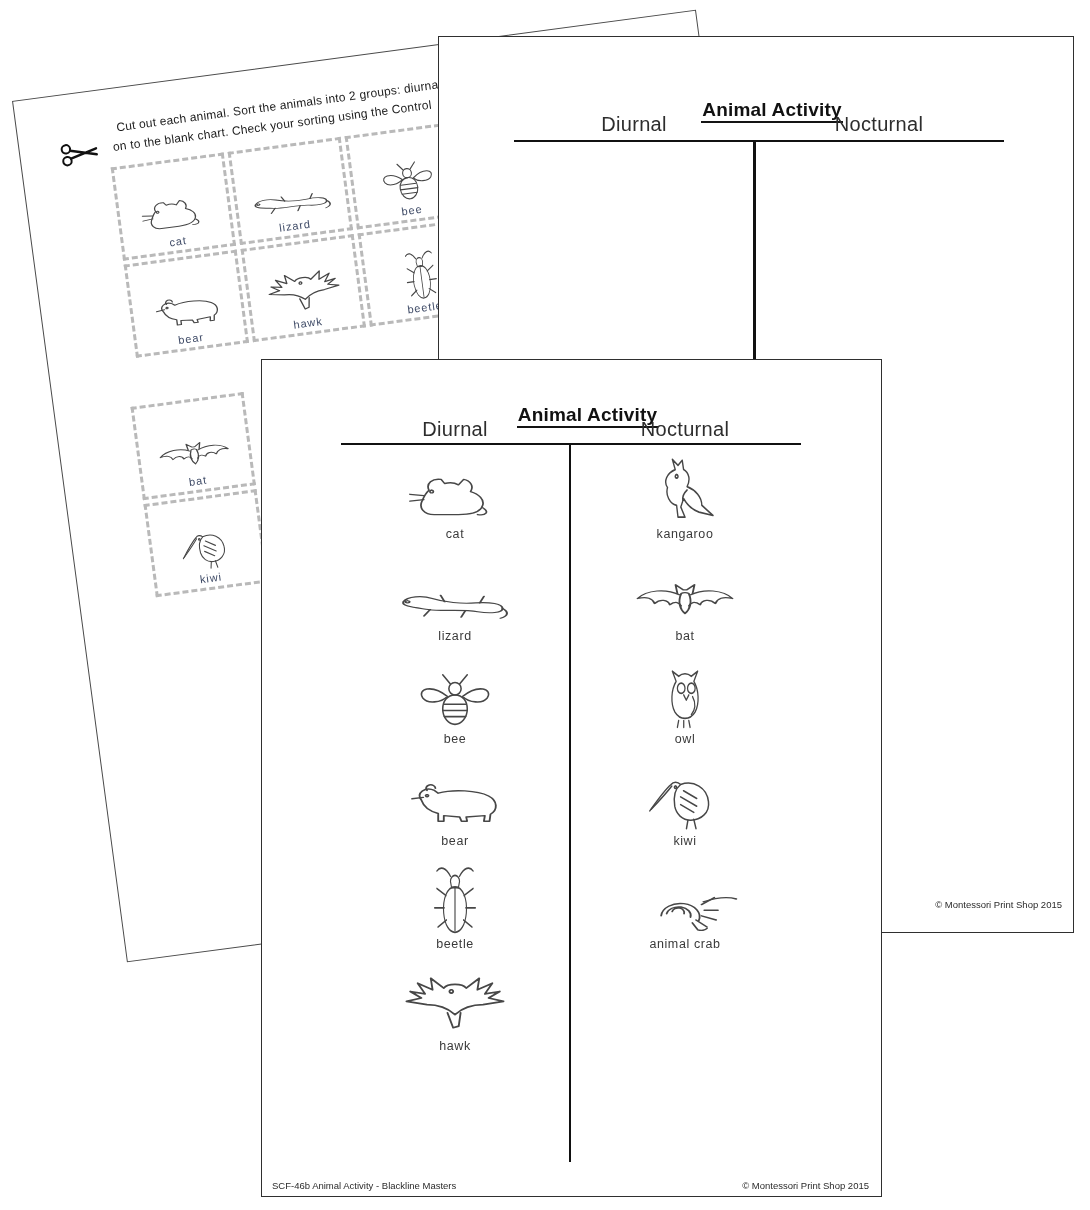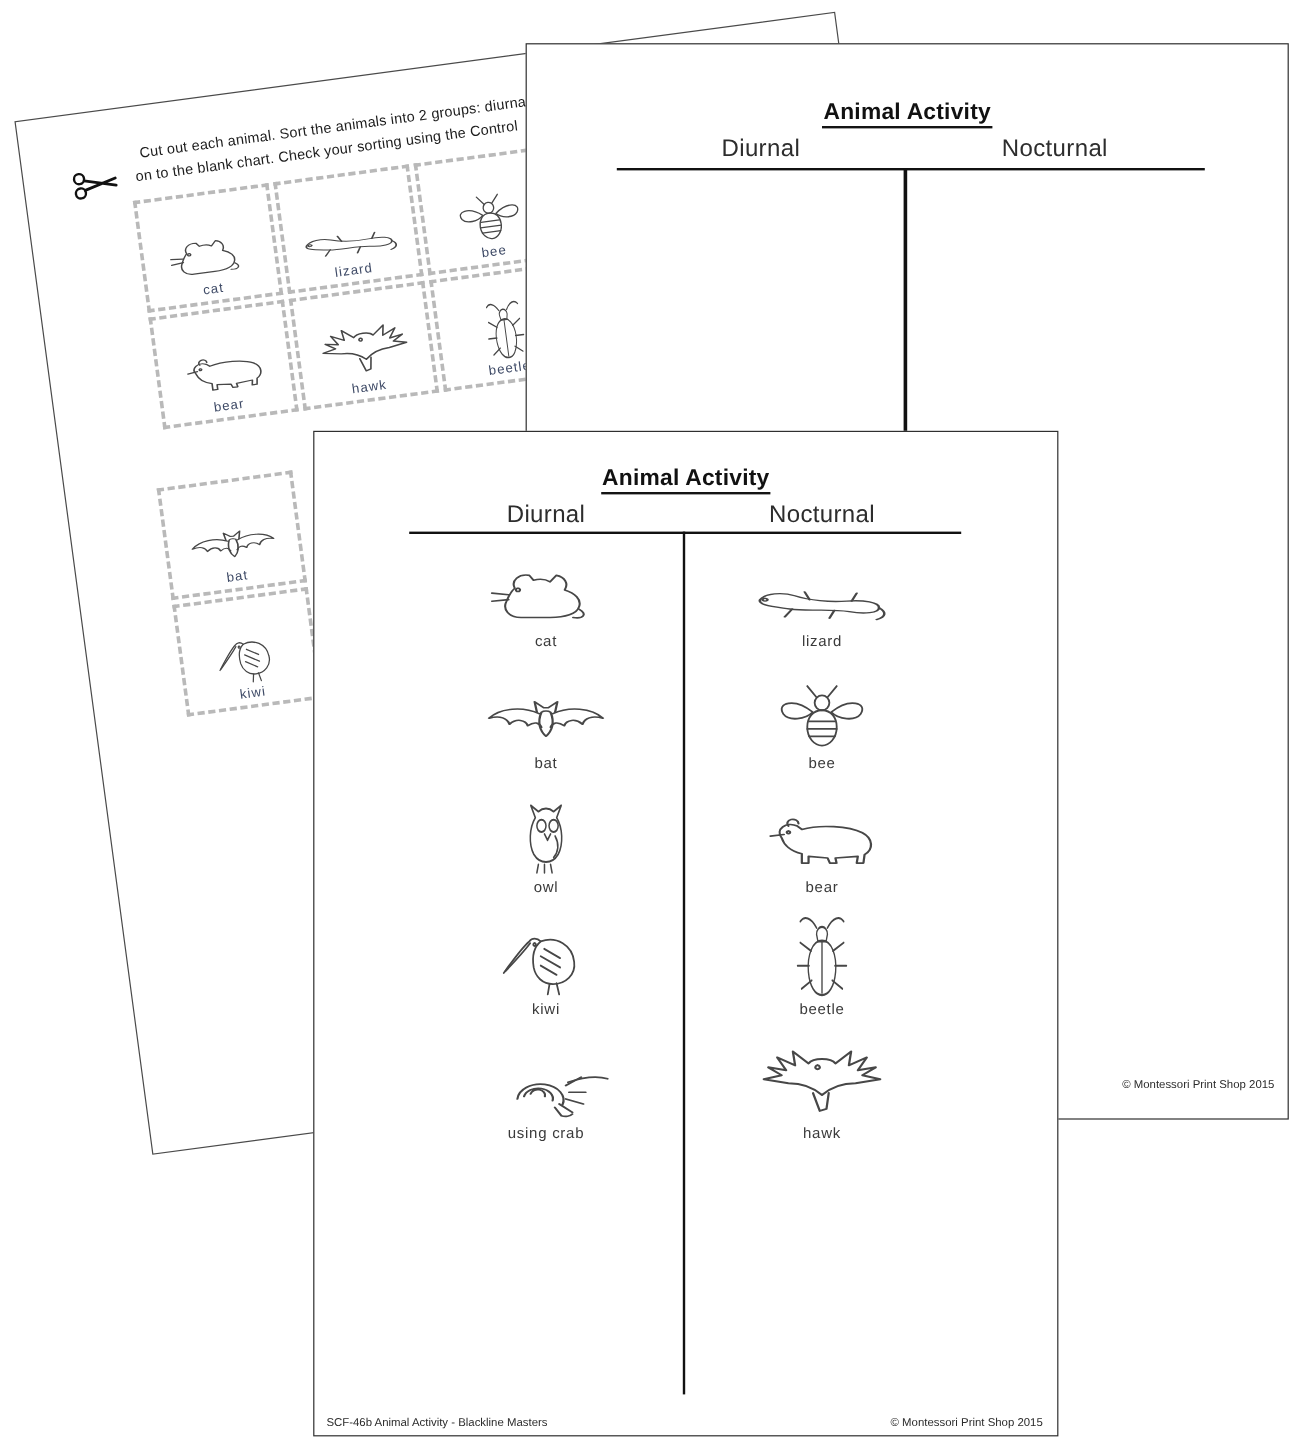--- a/index.html
+++ b/index.html
@@ -27,7 +27,7 @@
   
   .front-page{left:261px;top:359px;width:621px;height:838px;border:1px solid #2f2f2f;z-index:3;}
 
-  .page-title{position:absolute;left:0;width:100%;text-align:center;margin:0;
+  .page-title{position:absolute;left:0;width:100%;text-align:center;margin:16px;
               font-size:19px;font-weight:bold;color:#111;letter-spacing:.2px;}
   .page-title span{border-bottom:2px solid #141414;padding:0 1px 1px 1px;}
   .blank-page .page-title{top:46px;}

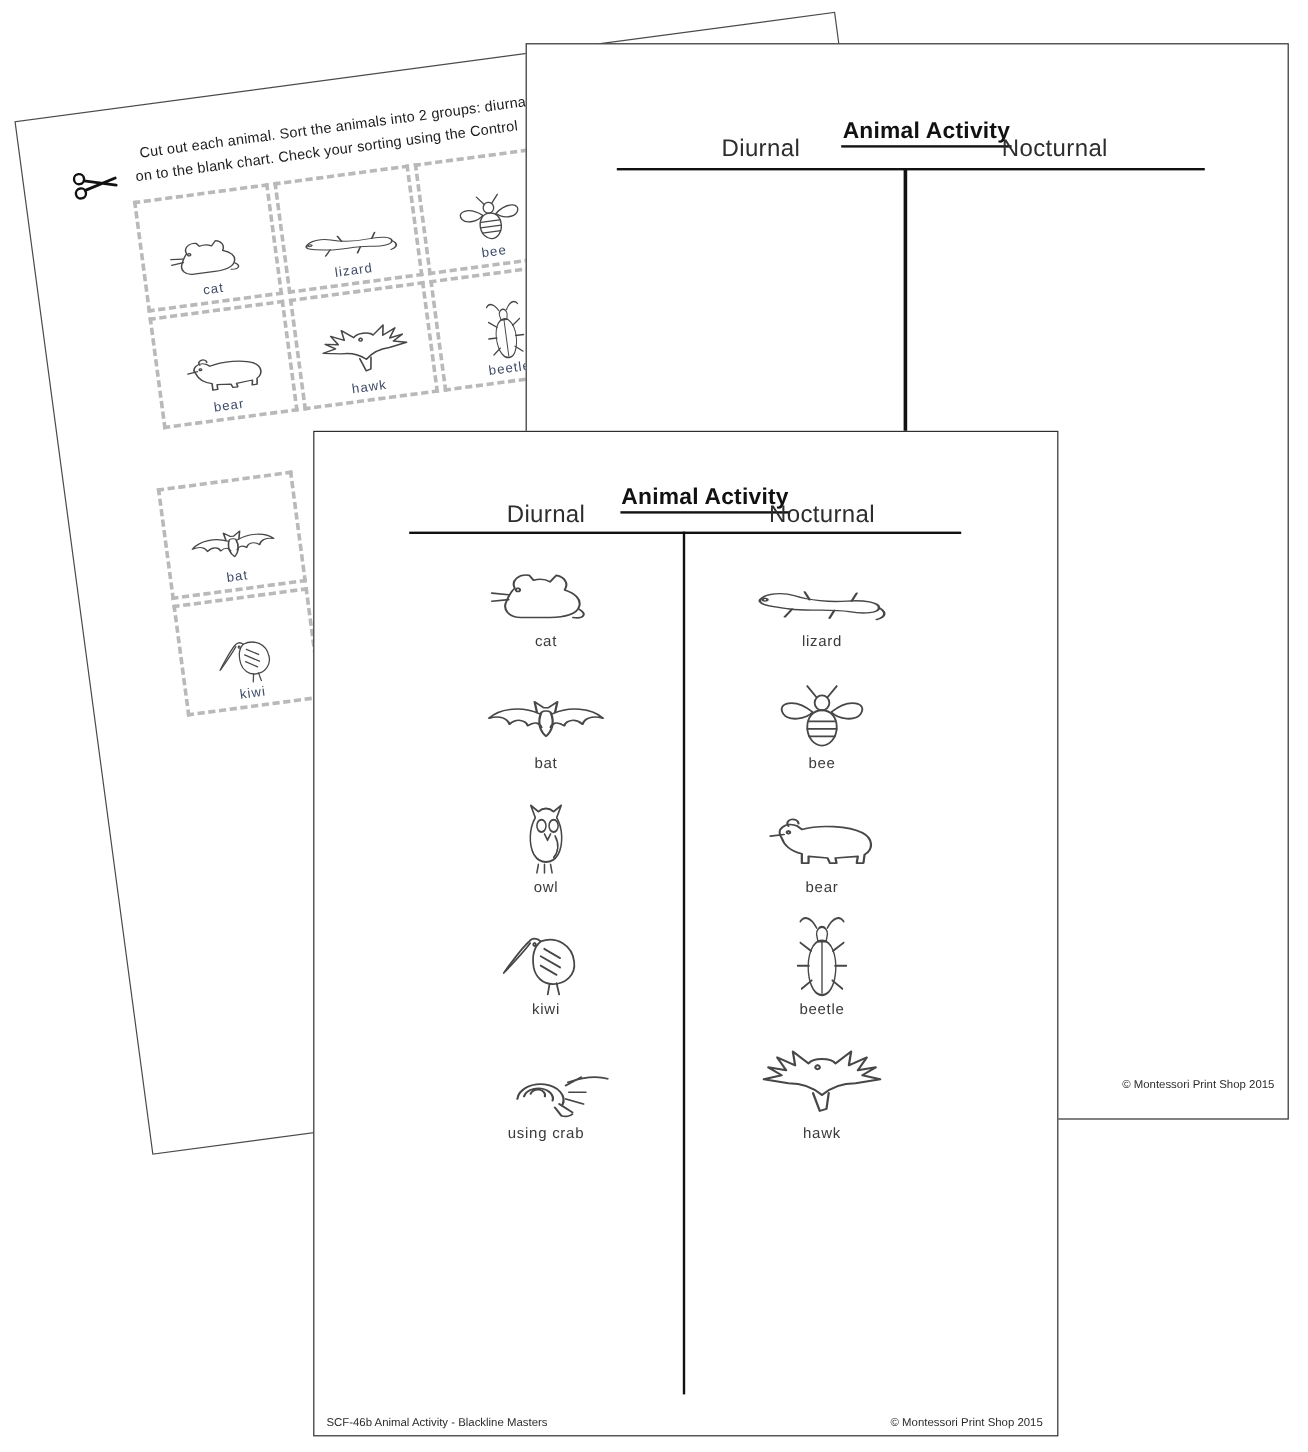--- a/index.html
+++ b/index.html
@@ -172,6 +172,14 @@
           <span class="animal-label">cat</span>
         </div>
         <div class="cell">
+          <svg viewBox="0 0 120 80" width="84" height="68" preserveAspectRatio="none">
+            <path d="M46,16 L42,4 L50,11 L56,5 L58,16 C66,20 68,28 63,36 C75,40 84,48 84,58 L100,70 L80,66 C70,63 62,56 58,50 L54,60 L60,72 L50,72 L48,58 C38,56 32,46 35,37 C29,30 34,20 46,16 Z" fill="none" stroke="#474747" stroke-width="2" stroke-linecap="round" stroke-linejoin="round"></path>
+            <path d="M48,22 a2,2 0 1,0 0.1,0" fill="none" stroke="#474747" stroke-width="2" stroke-linecap="round" stroke-linejoin="round"></path>
+            <path d="M63,40 C58,44 56,48 57,52" fill="none" stroke="#474747" stroke-width="2" stroke-linecap="round" stroke-linejoin="round"></path>
+          </svg>
+          <span class="animal-label">kangaroo</span>
+        </div>
+        <div class="cell">
           <svg viewBox="0 0 120 80" width="124" height="44" preserveAspectRatio="none">
             <path d="M10,36 C14,26 28,24 38,30 C50,37 66,40 80,38 C94,36 106,40 106,48 C106,56 94,58 82,54 C66,49 48,54 34,50 C20,46 8,44 10,36 Z" fill="none" stroke="#474747" stroke-width="2" stroke-linecap="round" stroke-linejoin="round"></path>
             <path d="M36,50 L30,62 M50,36 L46,24 M70,52 L66,64 M84,38 L88,26 M14,34 a2,2 0 1,0 0.1,0" fill="none" stroke="#474747" stroke-width="2" stroke-linecap="round" stroke-linejoin="round"></path>

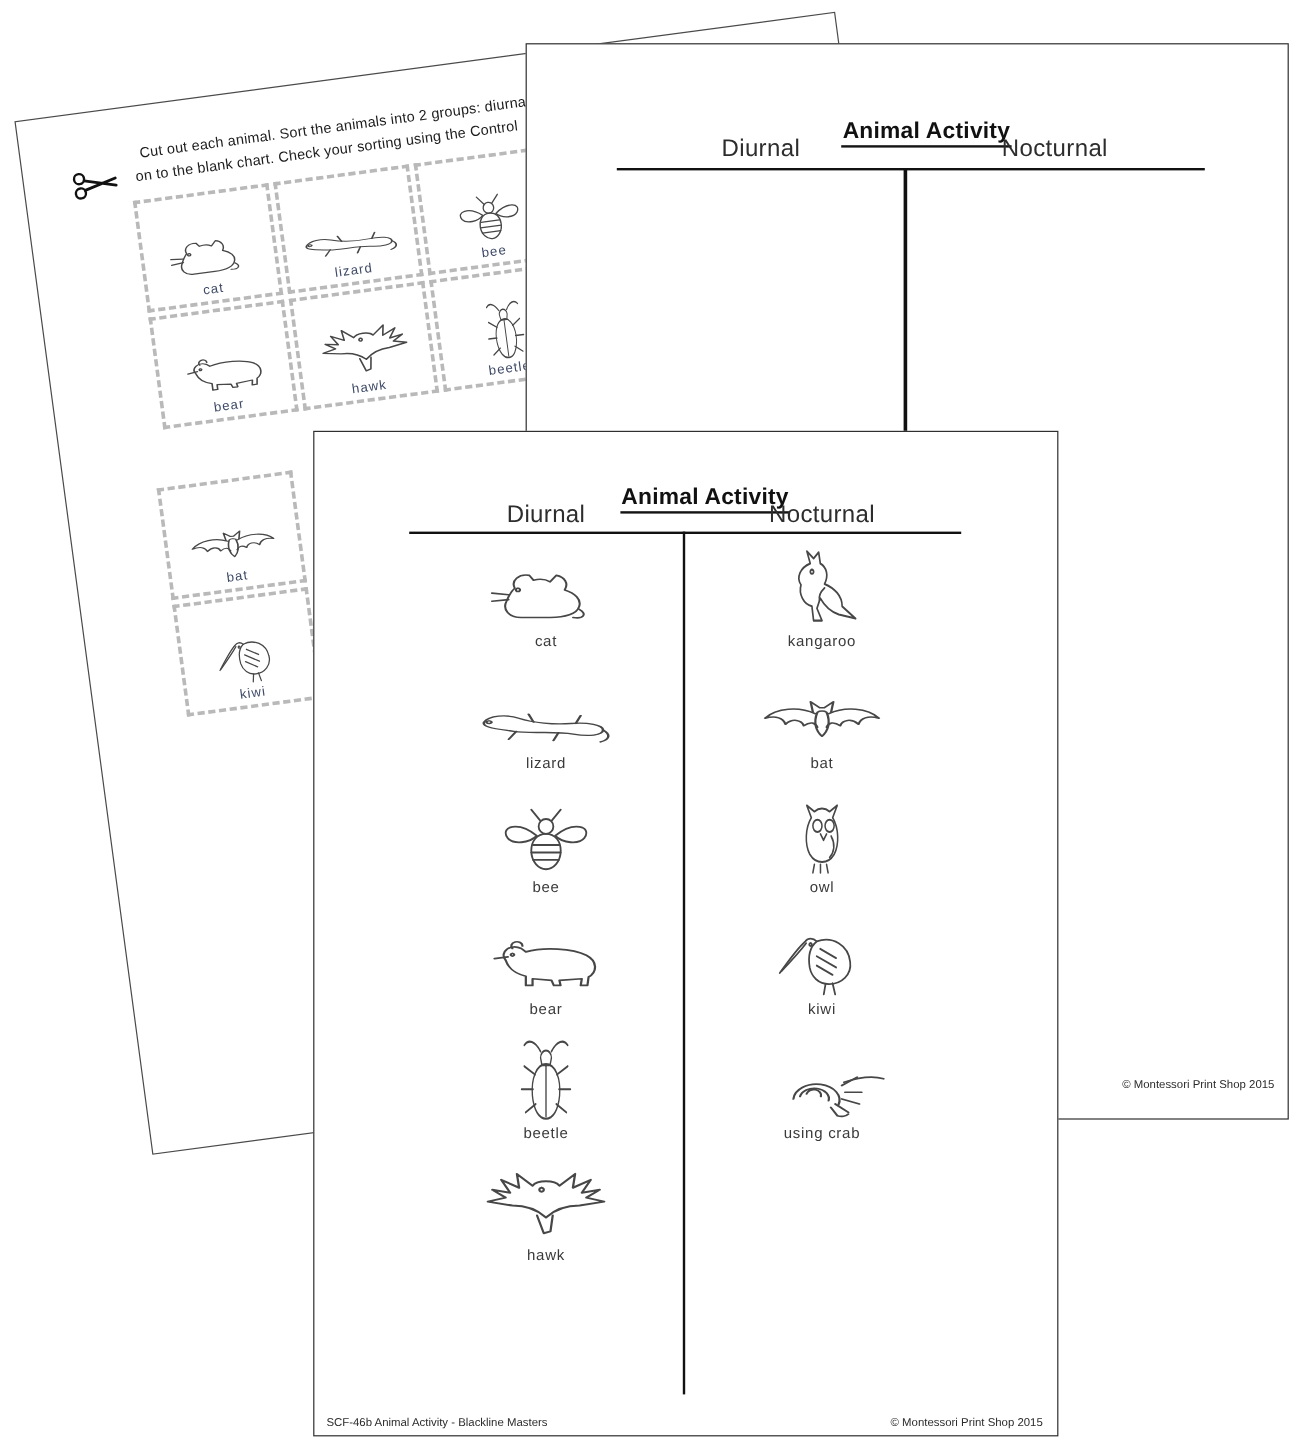--- a/index.html
+++ b/index.html
@@ -253,7 +253,7 @@
             <path d="M68,64 L74,74 a7,5 0 0,0 10,-2" fill="none" stroke="#474747" stroke-width="2" stroke-linecap="round" stroke-linejoin="round"></path>
             <path d="M80,34 C94,28 106,26 116,30" fill="none" stroke="#474747" stroke-width="2" stroke-linecap="round" stroke-linejoin="round"></path>
           </svg>
-          <span class="animal-label">using crab</span>
+          <span class="animal-label">animal crab</span>
         </div>
         <div class="cell">
           <svg viewBox="0 0 120 80" width="112" height="66" preserveAspectRatio="none">

